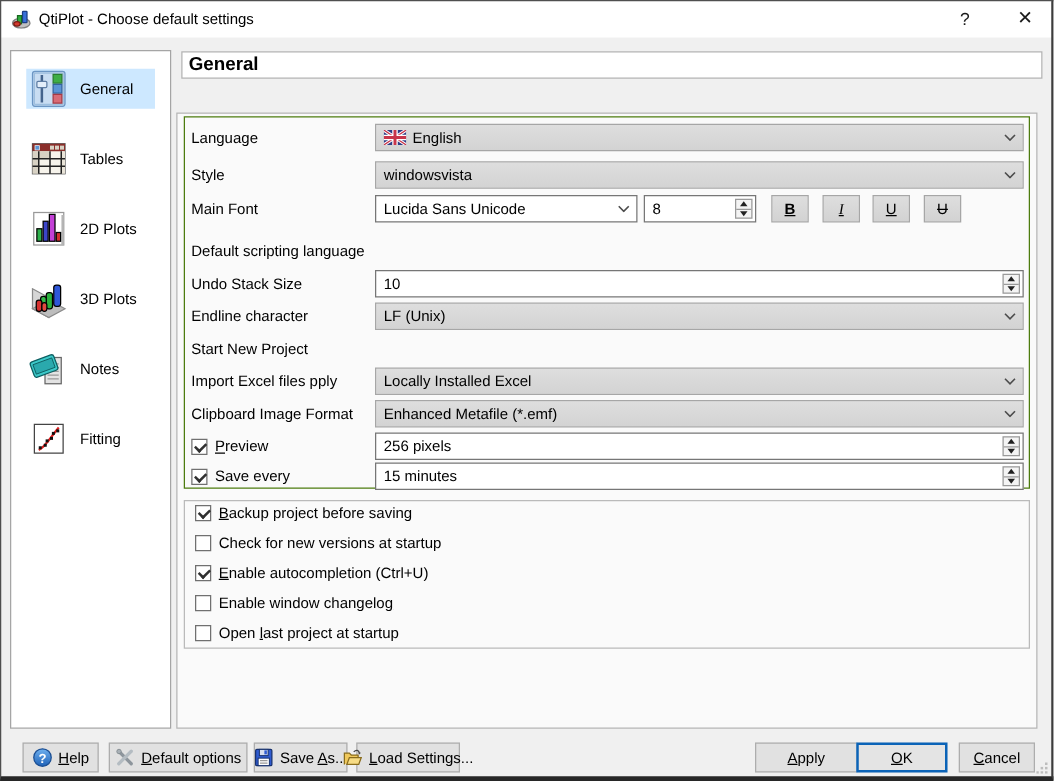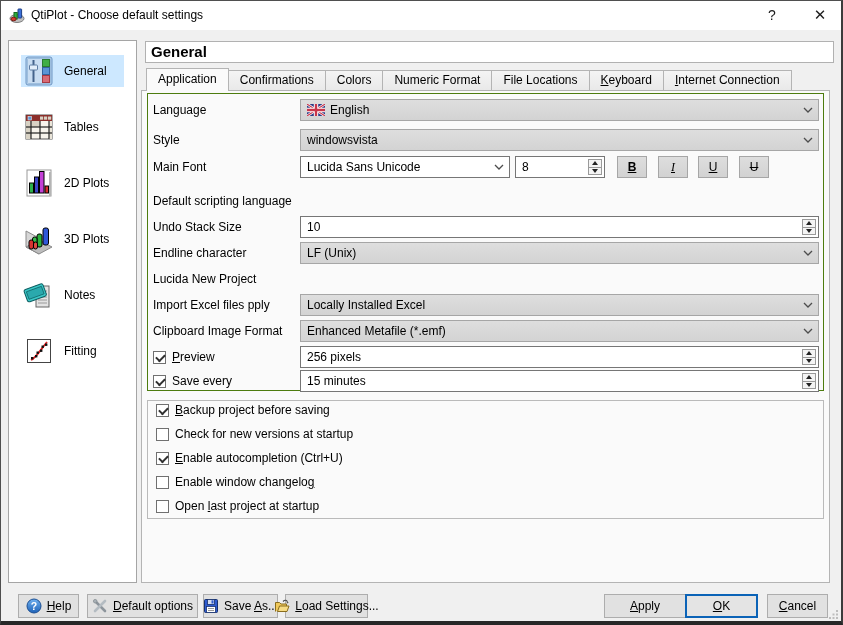--- a/index.html
+++ b/index.html
@@ -198,15 +198,6 @@
 
   <div class="page-title">General</div>
 
-  <div class="tabbar">
-    <div class="tab active">Application</div>
-    <div class="tab">Confirmations</div>
-    <div class="tab">Colors</div>
-    <div class="tab">Numeric Format</div>
-    <div class="tab">File Locations</div>
-    <div class="tab"><u>K</u>eyboard</div>
-    <div class="tab"><u>I</u>nternet Connection</div>
-  </div>
 
   <div class="pane"></div>
 

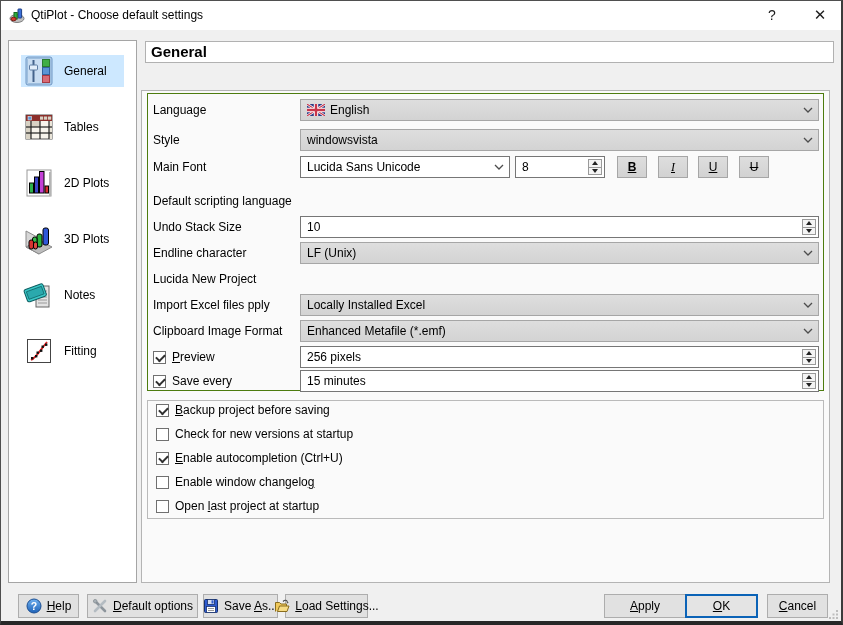--- a/index.html
+++ b/index.html
@@ -288,7 +288,7 @@
       </div>
     </div>
     <div class="frow fr-6">
-      <span class="flabel">Lucida New Project</span>
+      <span class="flabel">Start New Project</span>
     </div>
     <div class="frow fr-7">
       <span class="flabel">Import Excel files pply</span>

